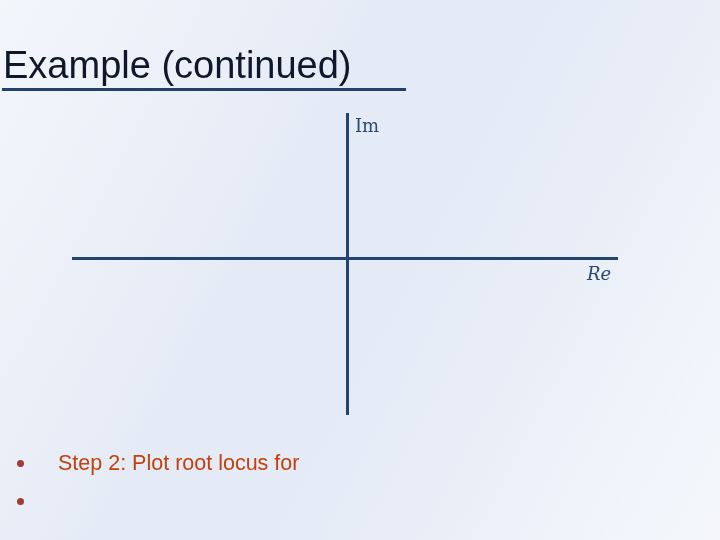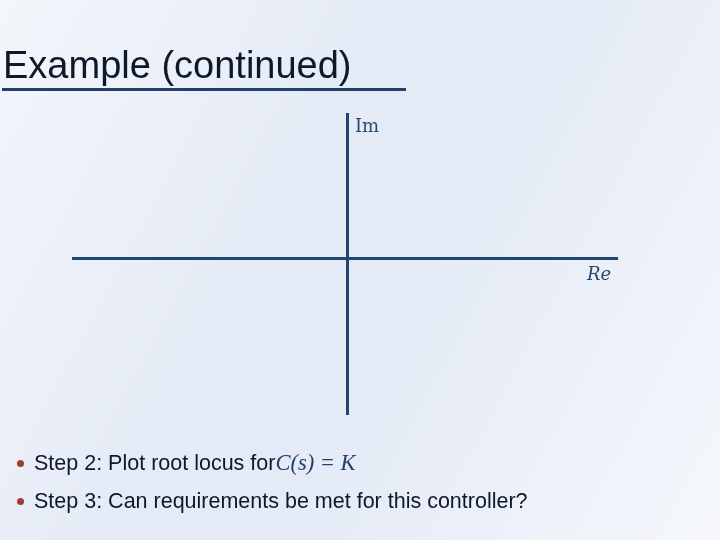--- a/index.html
+++ b/index.html
@@ -92,7 +92,8 @@
   }
   .bullet-text {
     font-size: 21.5px;
-    color: #0f172a;
+    color: #c2410c;
+    margin-left: 24px;
   }
   .math {
     font-family: "Liberation Serif", "DejaVu Serif", serif;

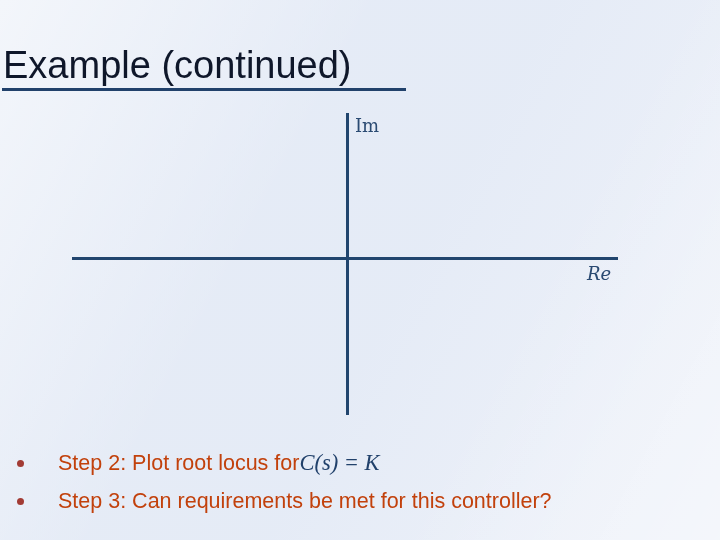--- a/index.html
+++ b/index.html
@@ -119,7 +119,6 @@
   <li class="bullet-row">
     <span class="bullet-dot"></span>
     <span class="bullet-text">Step 2: Plot root locus for </span>
-    <span class="math">C(s) = K</span>
   </li>
   <li class="bullet-row">
     <span class="bullet-dot"></span>

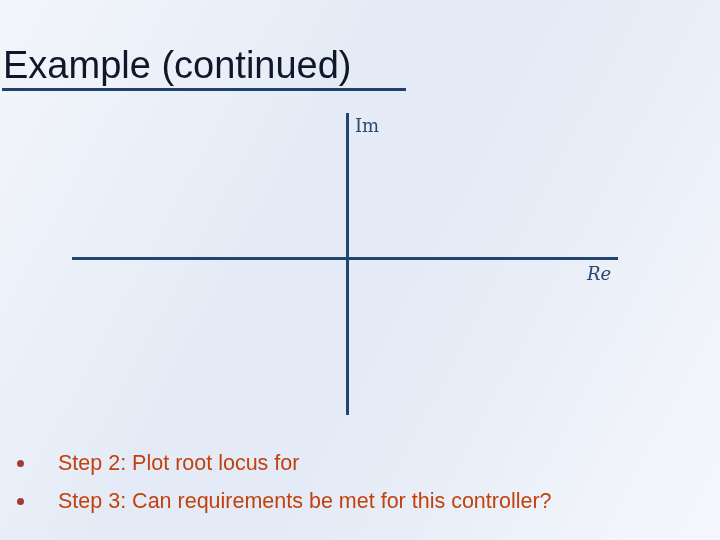--- a/index.html
+++ b/index.html
@@ -122,7 +122,6 @@
   </li>
   <li class="bullet-row">
     <span class="bullet-dot"></span>
-    <span class="bullet-text">Step 3: Can requirements be met for this controller?</span>
   </li>
 </ul>
 

